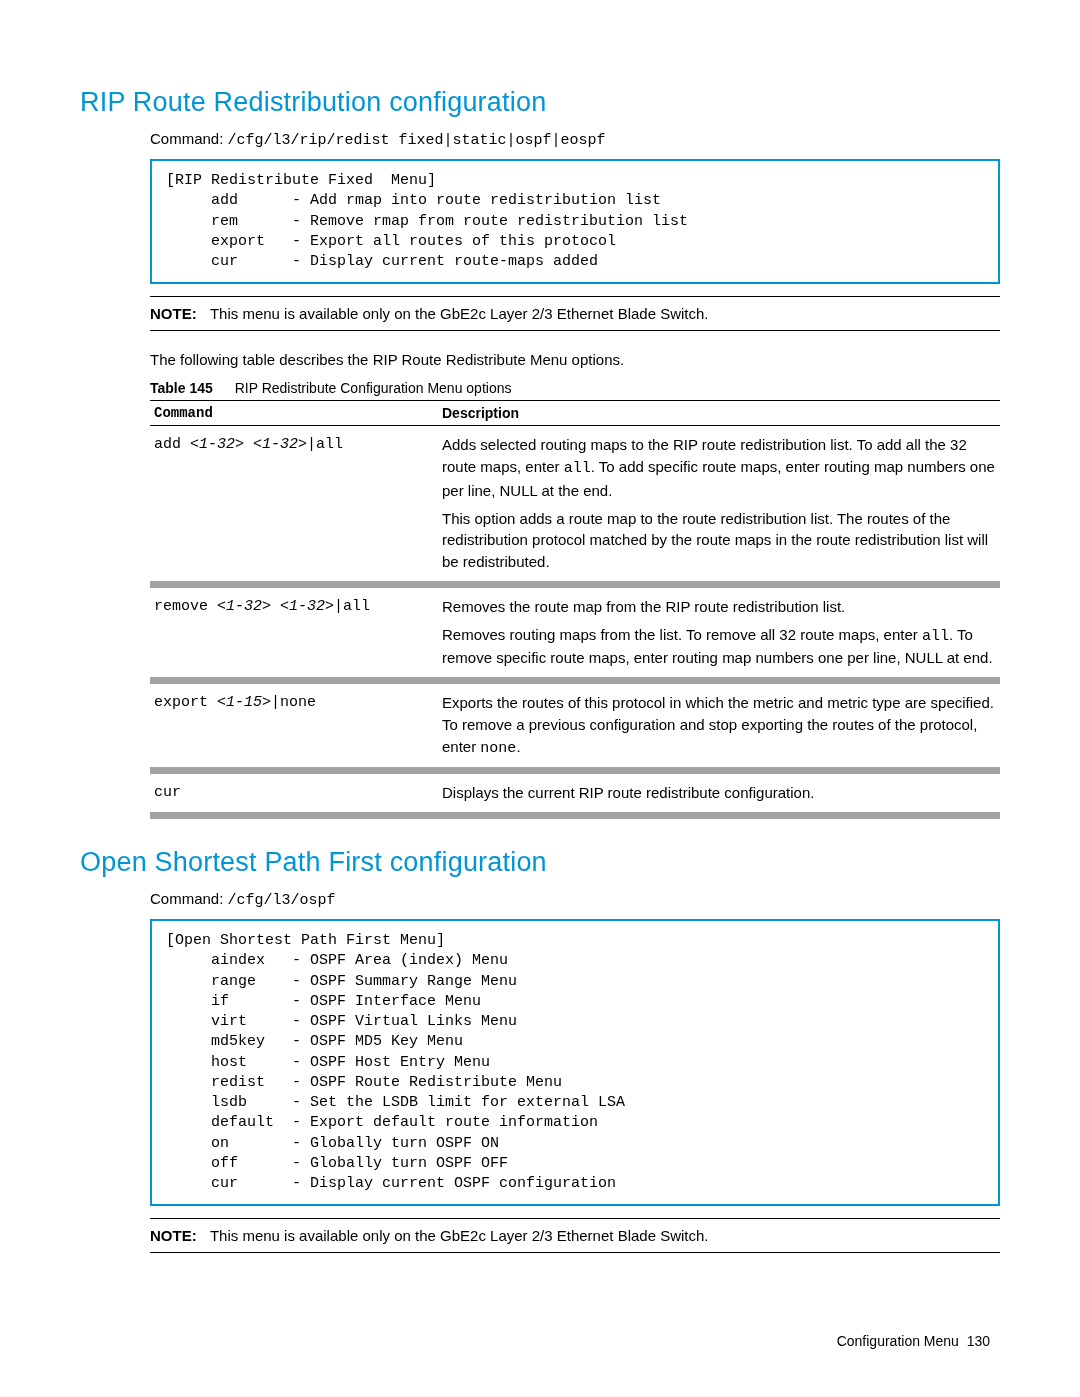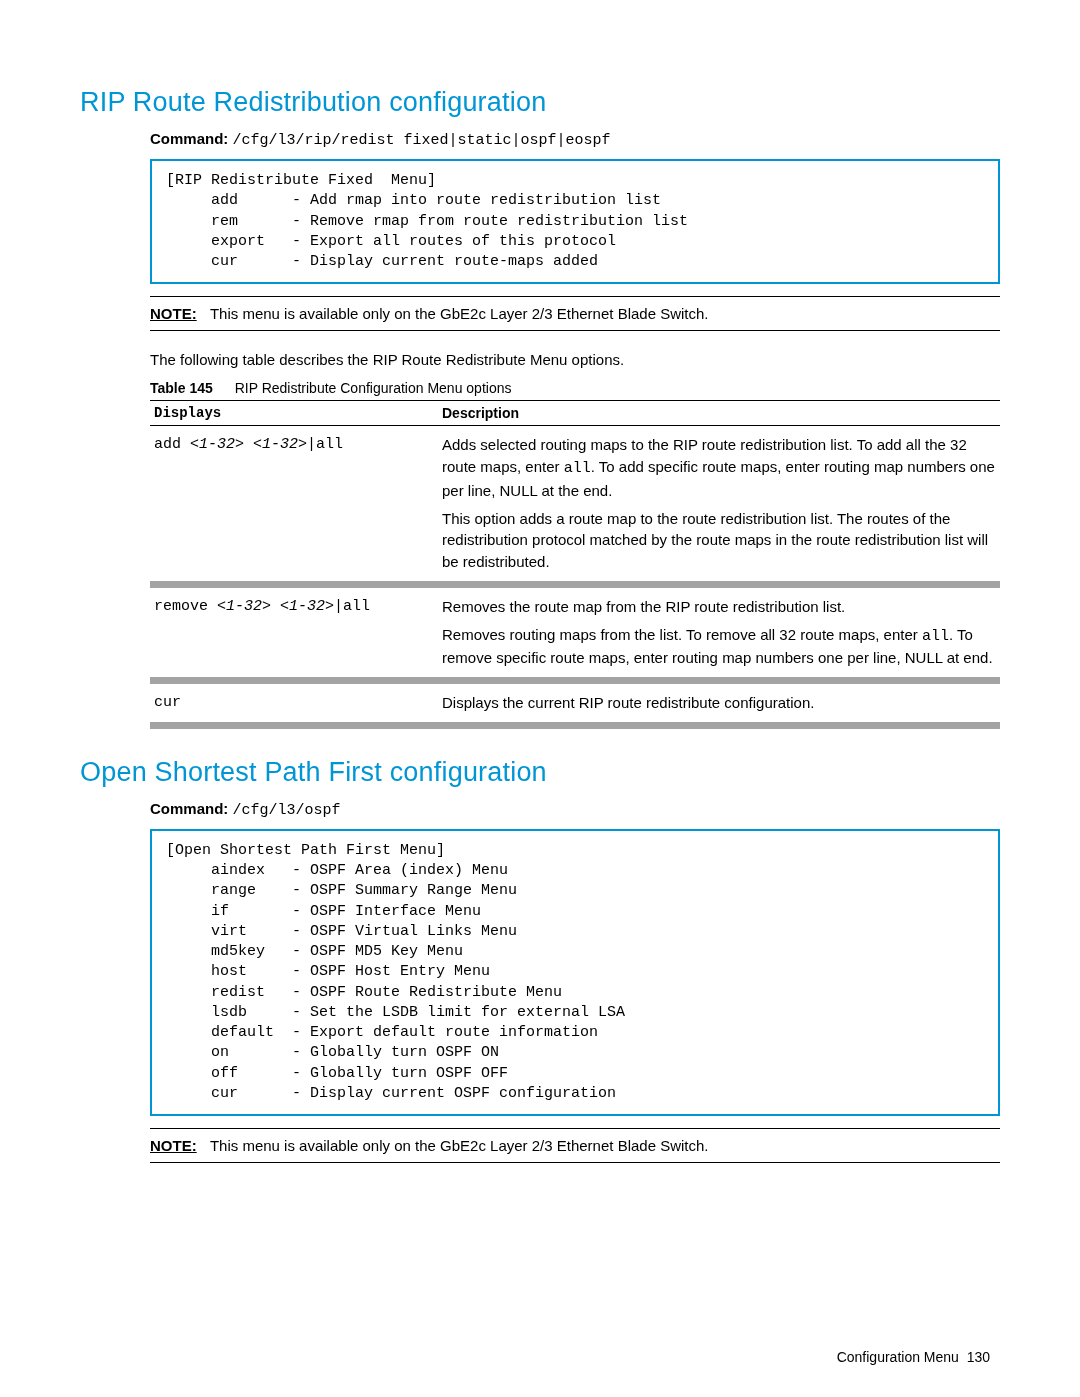--- a/index.html
+++ b/index.html
@@ -30,7 +30,7 @@
     margin: 4px 0 10px 0;
   }
   .cmd-label {
-    font-weight: 700;
+    font-weight: 400;
   }
   .mono {
     font-family: "Courier New", Courier, monospace;

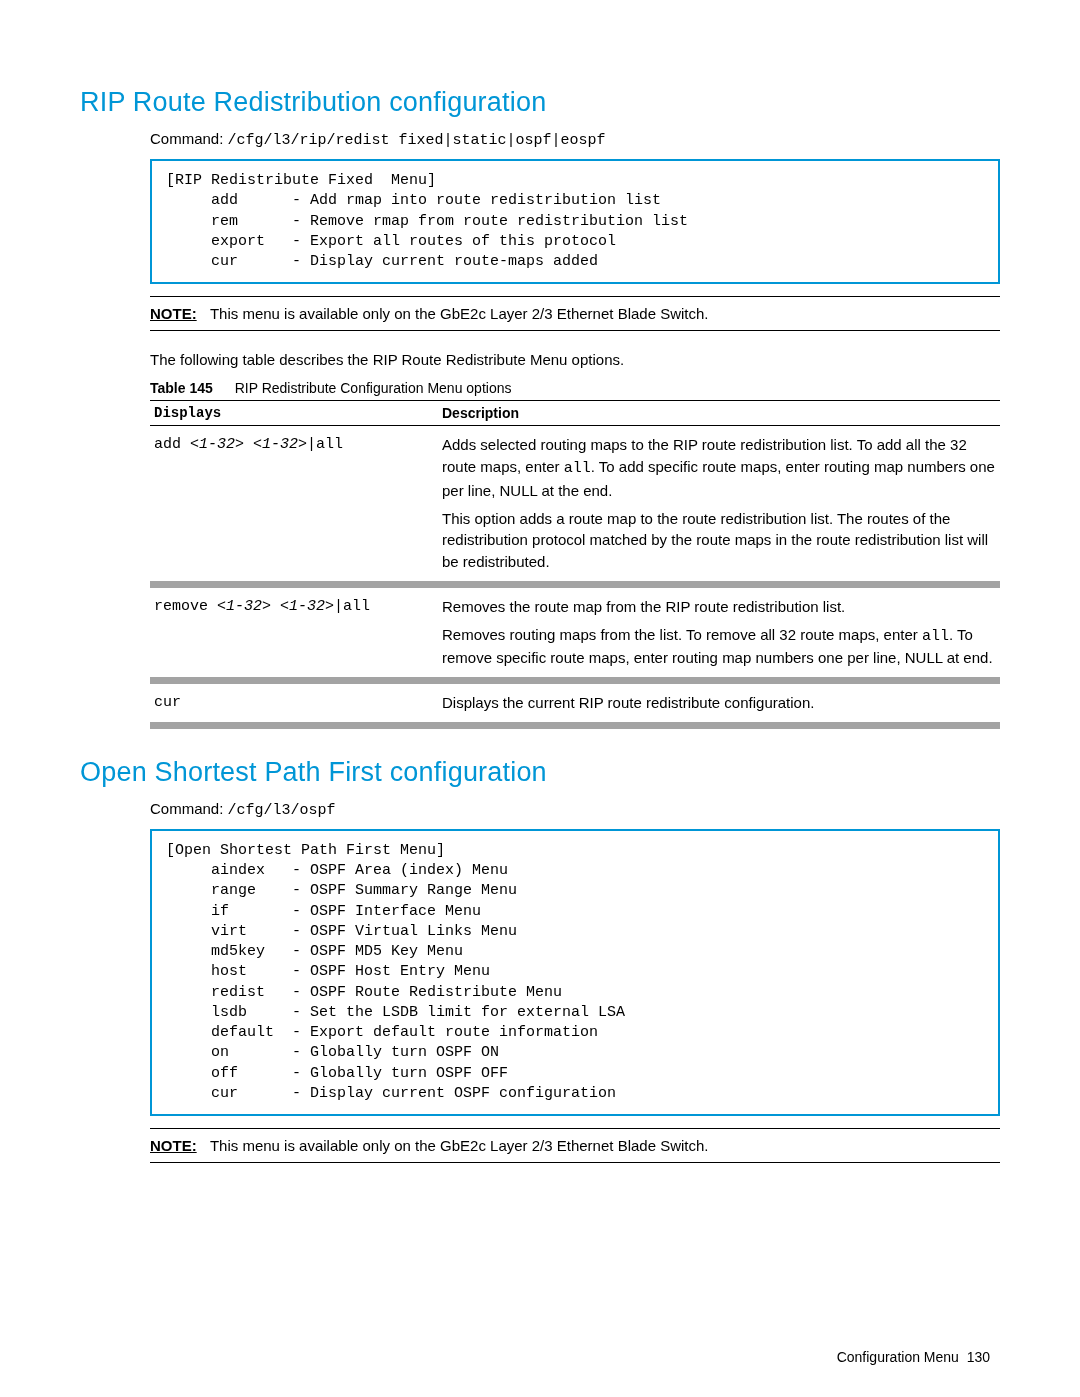--- a/index.html
+++ b/index.html
@@ -57,7 +57,6 @@
     font-weight: 700;
     display: inline-block;
     width: 56px;
-    text-decoration: underline;
   }
   .para {
     font-size: 15px;

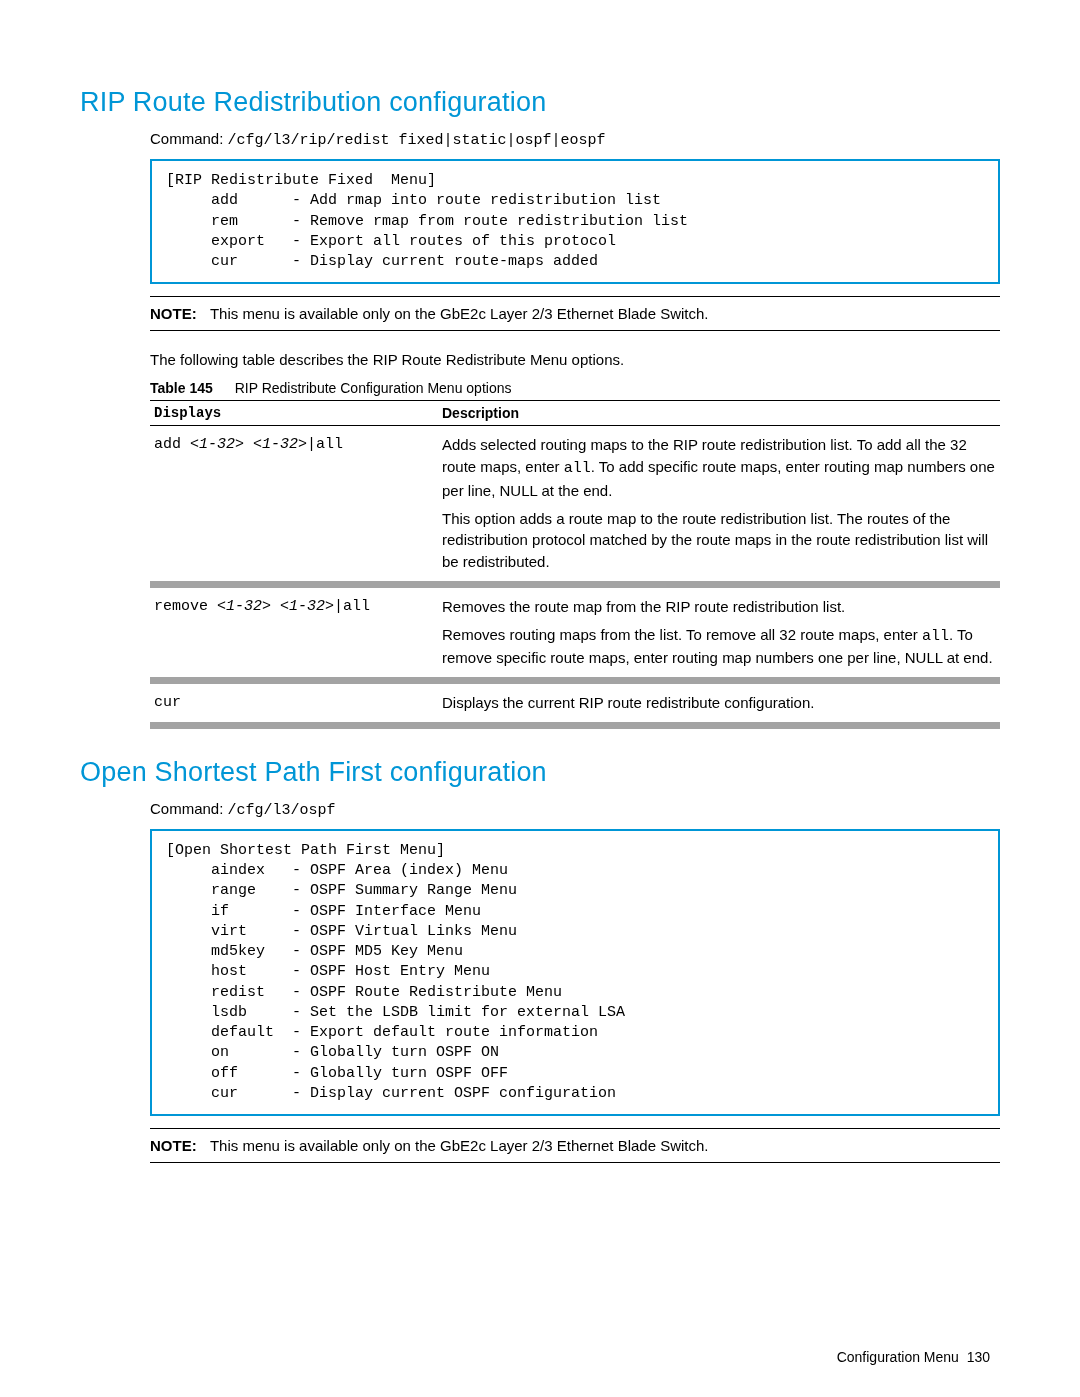--- a/index.html
+++ b/index.html
@@ -143,7 +143,7 @@
     <table class="config-table">
       <thead>
         <tr>
-          <th class="col-cmd">Displays</th>
+          <th class="col-cmd">Command</th>
           <th>Description</th>
         </tr>
       </thead>

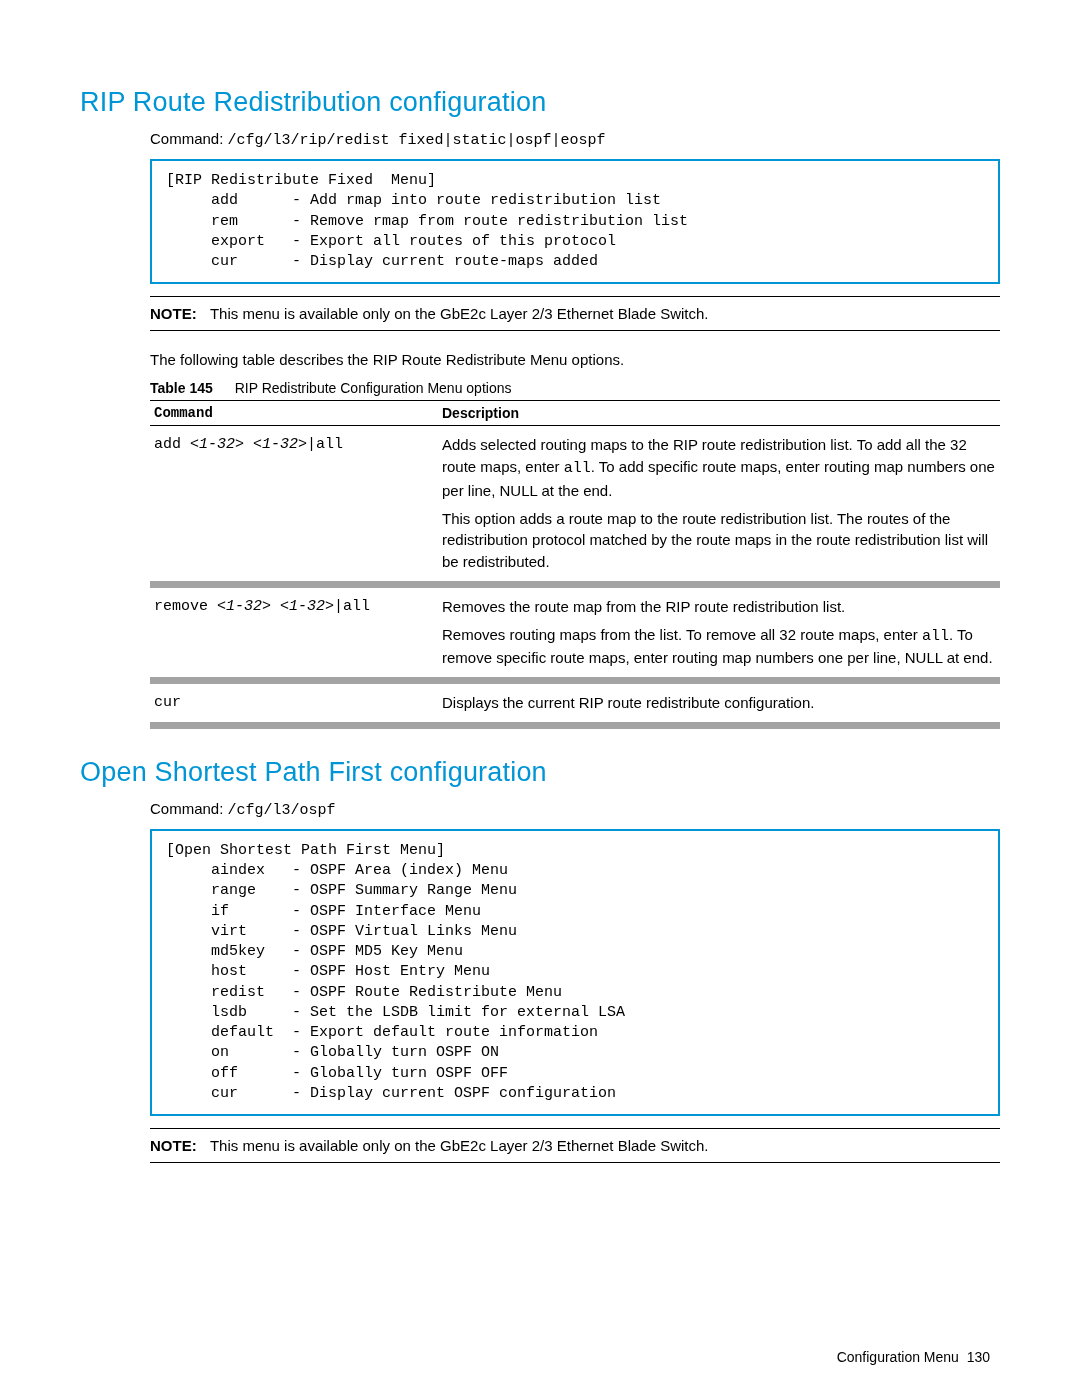--- a/index.html
+++ b/index.html
@@ -161,6 +161,10 @@
               <div class="desc-block">Removes the route map from the RIP route redistribution list.</div>
               <div class="desc-block">Removes routing maps from the list. To remove all 32 route maps, enter <span class="mono">all</span>. To remove specific route maps, enter routing map numbers one per line, NULL at end.</div>
             </td>
+        </tr>
+        <tr>
+          <td class="col-cmd">export <i>&lt;1-15&gt;</i>|none</td>
+          <td>Exports the routes of this protocol in which the metric and metric type are specified. To remove a previous configuration and stop exporting the routes of the protocol, enter <span class="mono">none</span>.</td>
         </tr>
         <tr>
           <td class="col-cmd">cur</td>

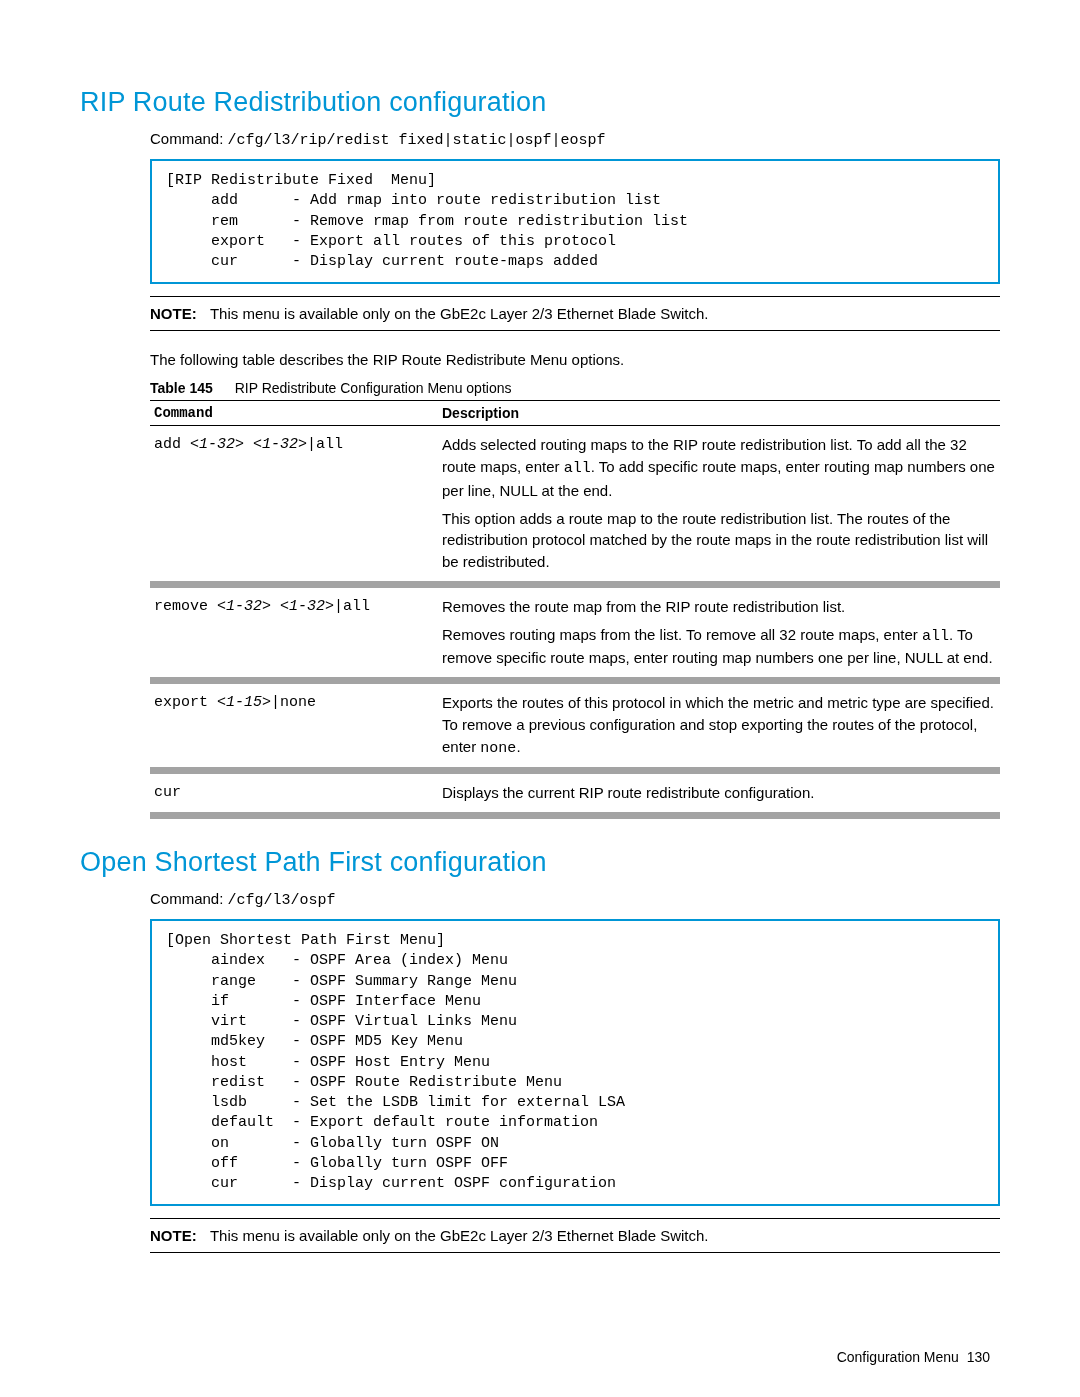--- a/index.html
+++ b/index.html
@@ -98,7 +98,7 @@
   }
   .footer {
     position: absolute;
-    bottom: 32px;
+    bottom: 48px;
     right: 90px;
     font-size: 14px;
   }

